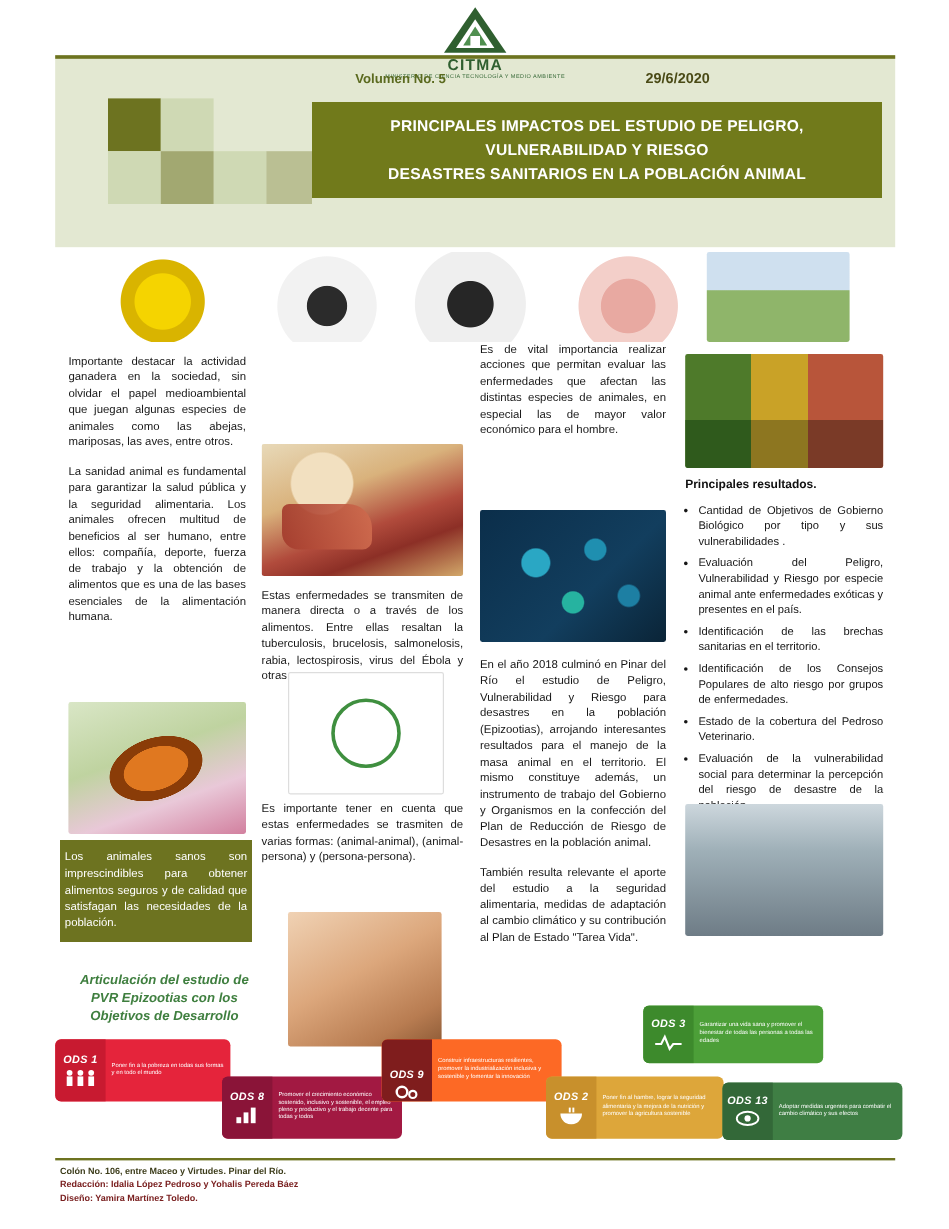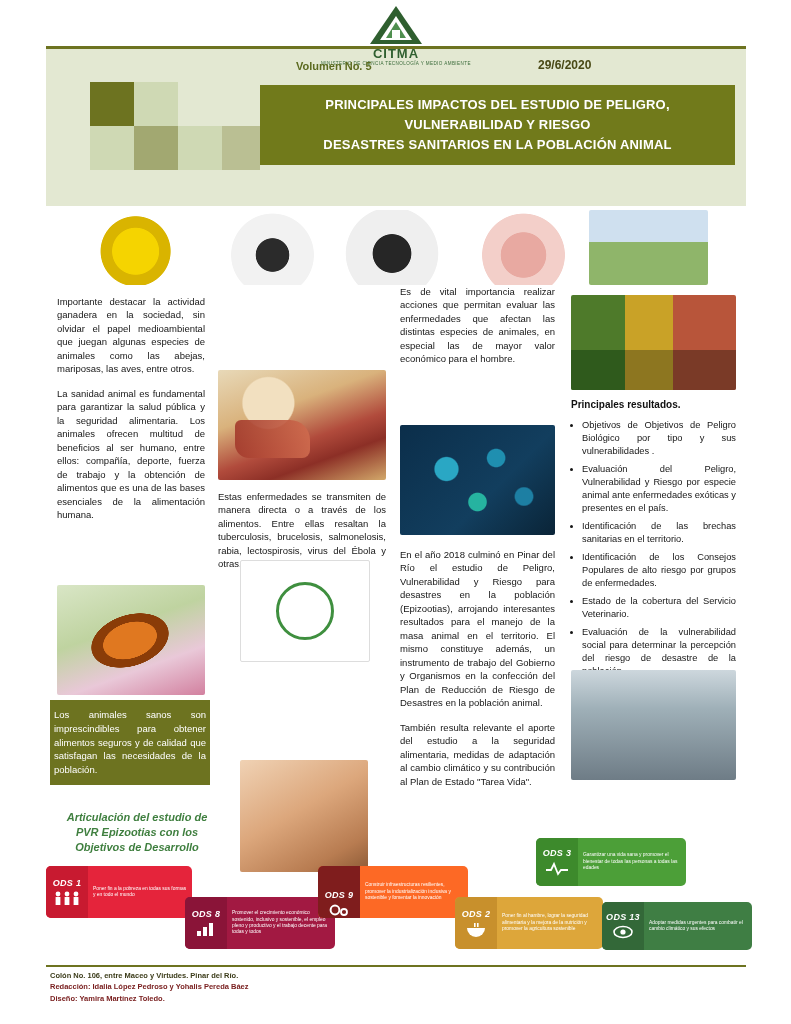--- a/index.html
+++ b/index.html
@@ -211,7 +211,7 @@
   <div class="col col4">
     <div class="res-title">Principales resultados.</div>
     <ul class="bullets">
-      <li>Objetivos de Objetivos de Peligro Biológico por tipo y sus vulnerabilidades .</li>
+      <li>Cantidad de Objetivos de Gobierno Biológico por tipo y sus vulnerabilidades .</li>
       <li>Evaluación del Peligro, Vulnerabilidad y Riesgo por especie animal ante enfermedades exóticas y presentes en el país.</li>
       <li>Identificación de las brechas sanitarias en el territorio.</li>
       <li>Identificación de los Consejos Populares de alto riesgo por grupos de enfermedades.</li>

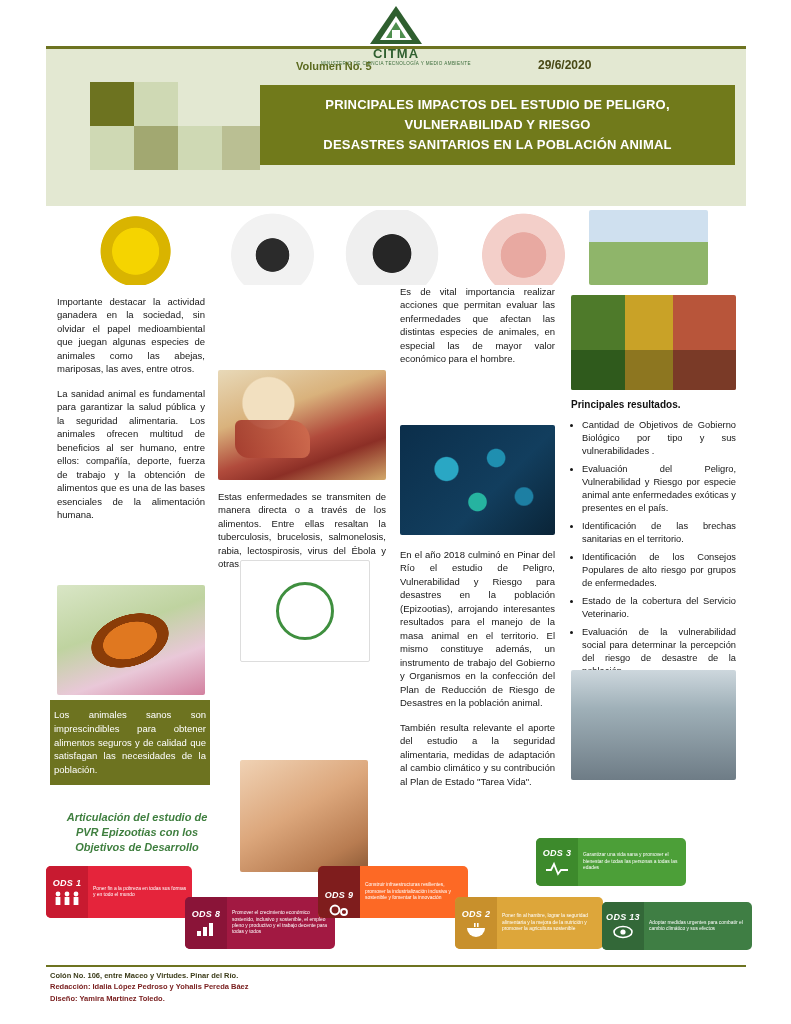--- a/index.html
+++ b/index.html
@@ -215,7 +215,7 @@
       <li>Evaluación del Peligro, Vulnerabilidad y Riesgo por especie animal ante enfermedades exóticas y presentes en el país.</li>
       <li>Identificación de las brechas sanitarias en el territorio.</li>
       <li>Identificación de los Consejos Populares de alto riesgo por grupos de enfermedades.</li>
-      <li>Estado de la cobertura del Servicio Veterinario.</li>
+      <li>Estado de la cobertura del Pedroso Veterinario.</li>
       <li>Evaluación de la vulnerabilidad social para determinar la percepción del riesgo de desastre de la población.</li>
     </ul>
   </div>

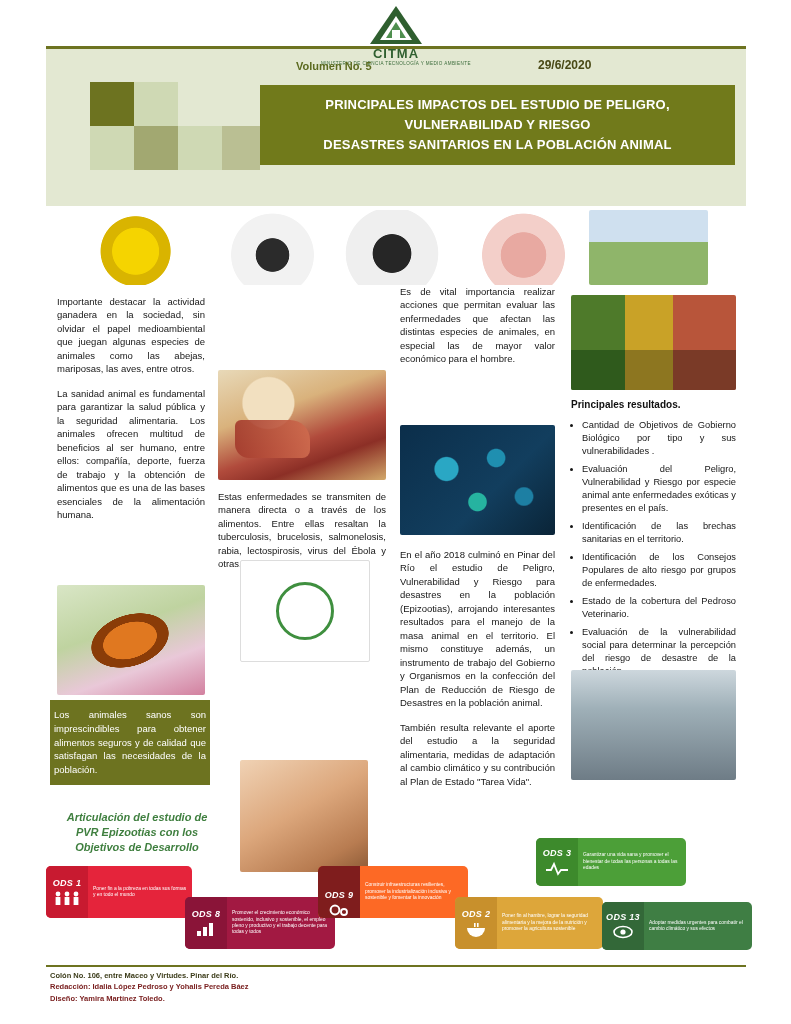--- a/index.html
+++ b/index.html
@@ -196,6 +196,9 @@
   <div class="img img-vetbox">
     <div class="ring"></div>
   </div>
+  <div class="col" style="left:218px;top:668px;width:168px;">
+    <p>Es importante tener en cuenta que estas enfermedades se trasmiten de varias formas: (animal-animal), (animal-persona) y (persona-persona).</p>
+  </div>
   <div class="img img-hands"></div>
 
   <div class="col col3">

